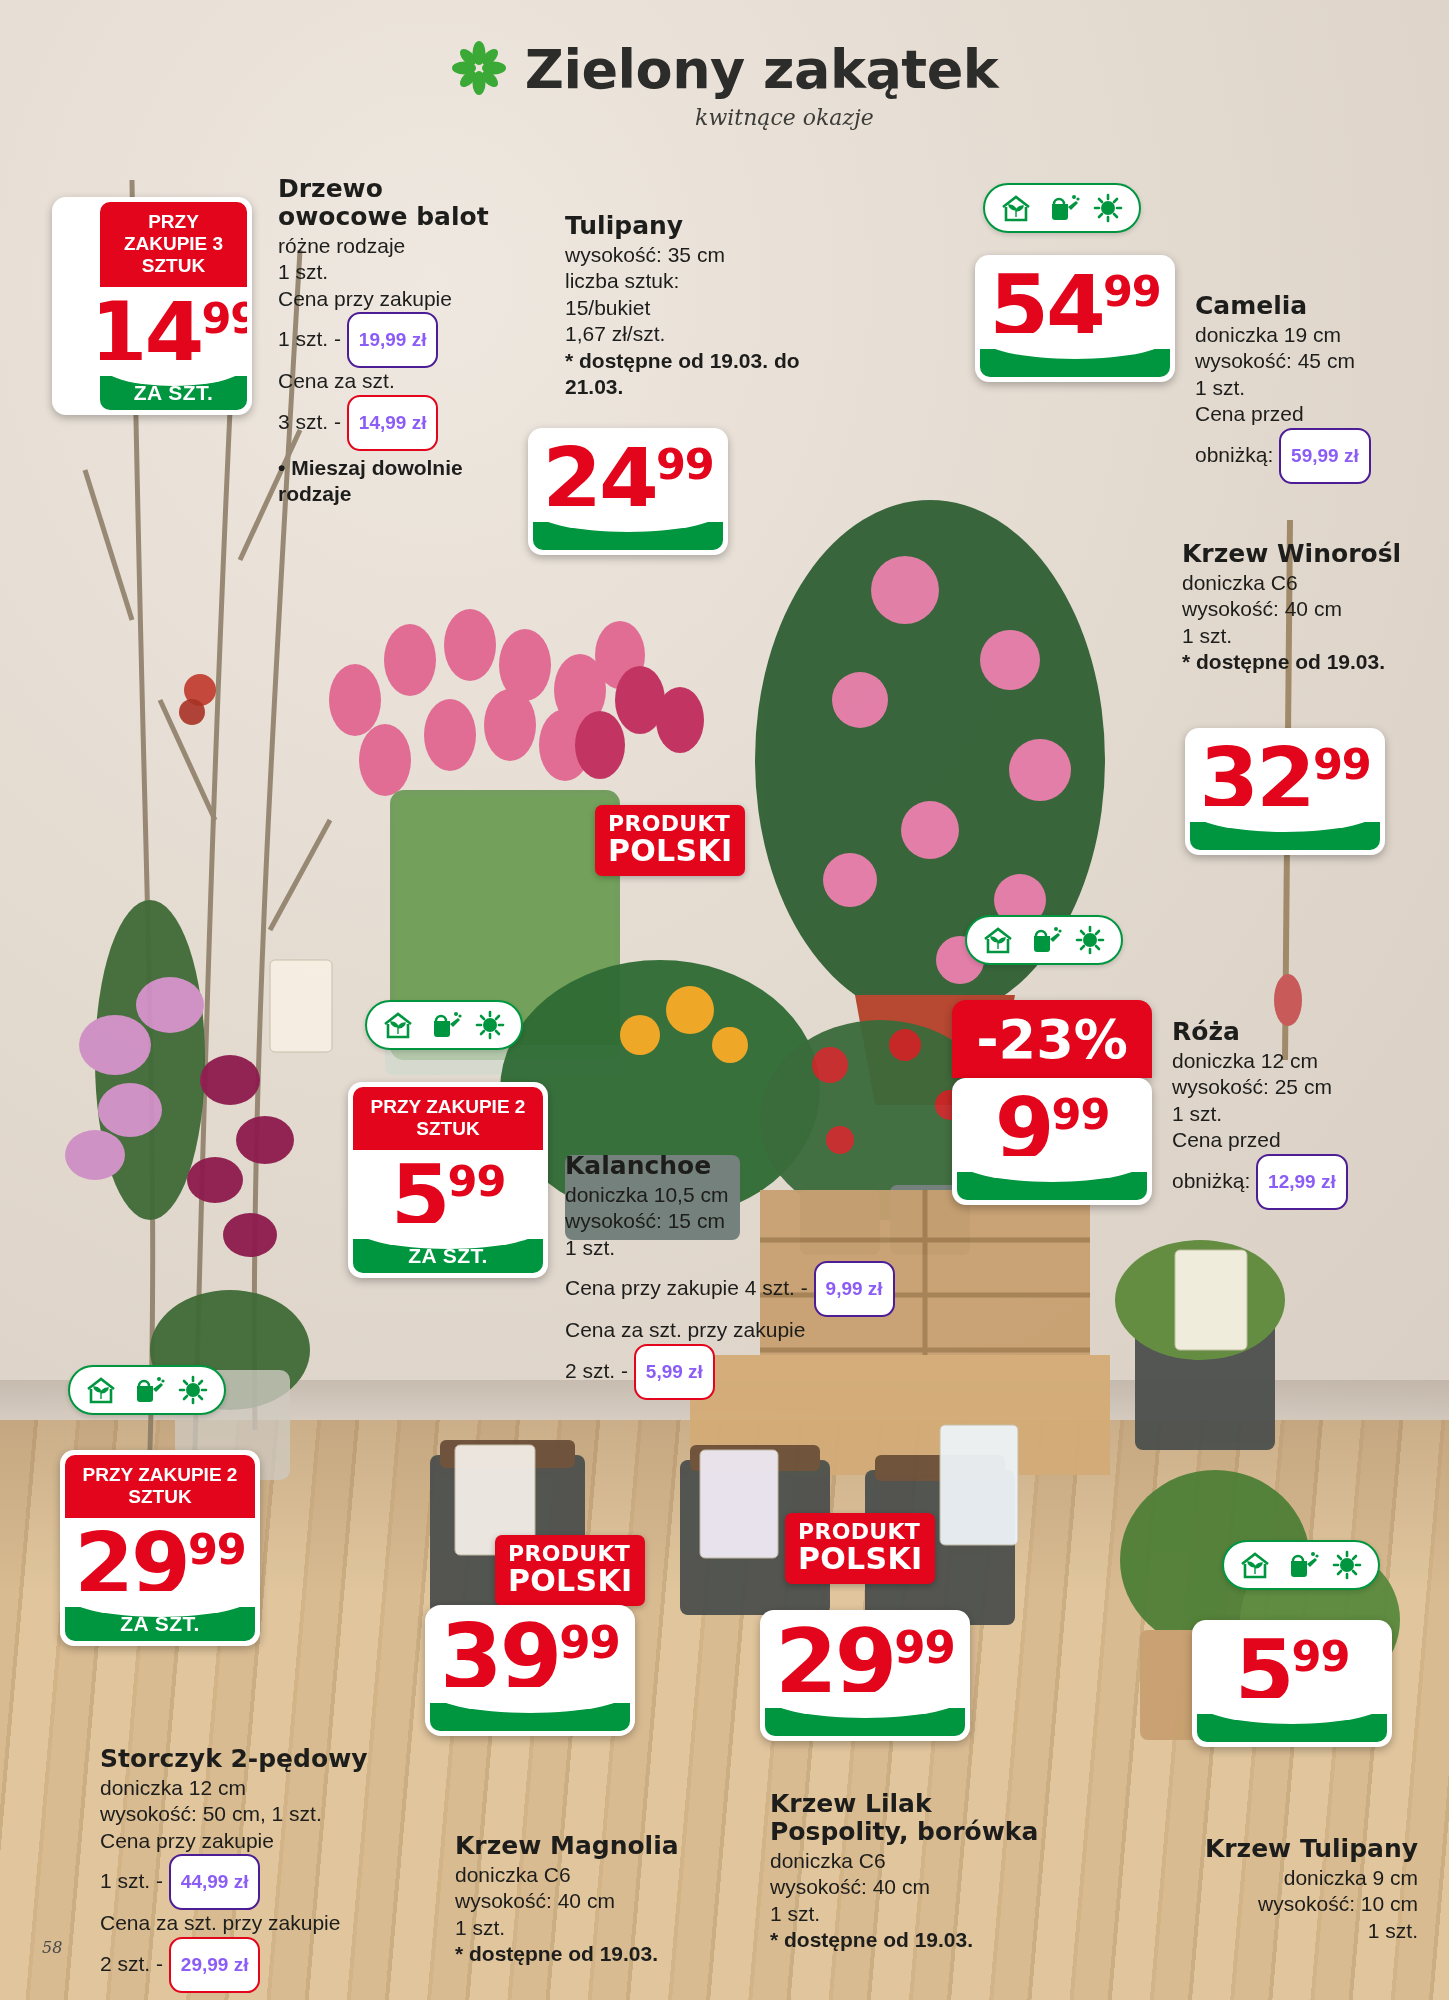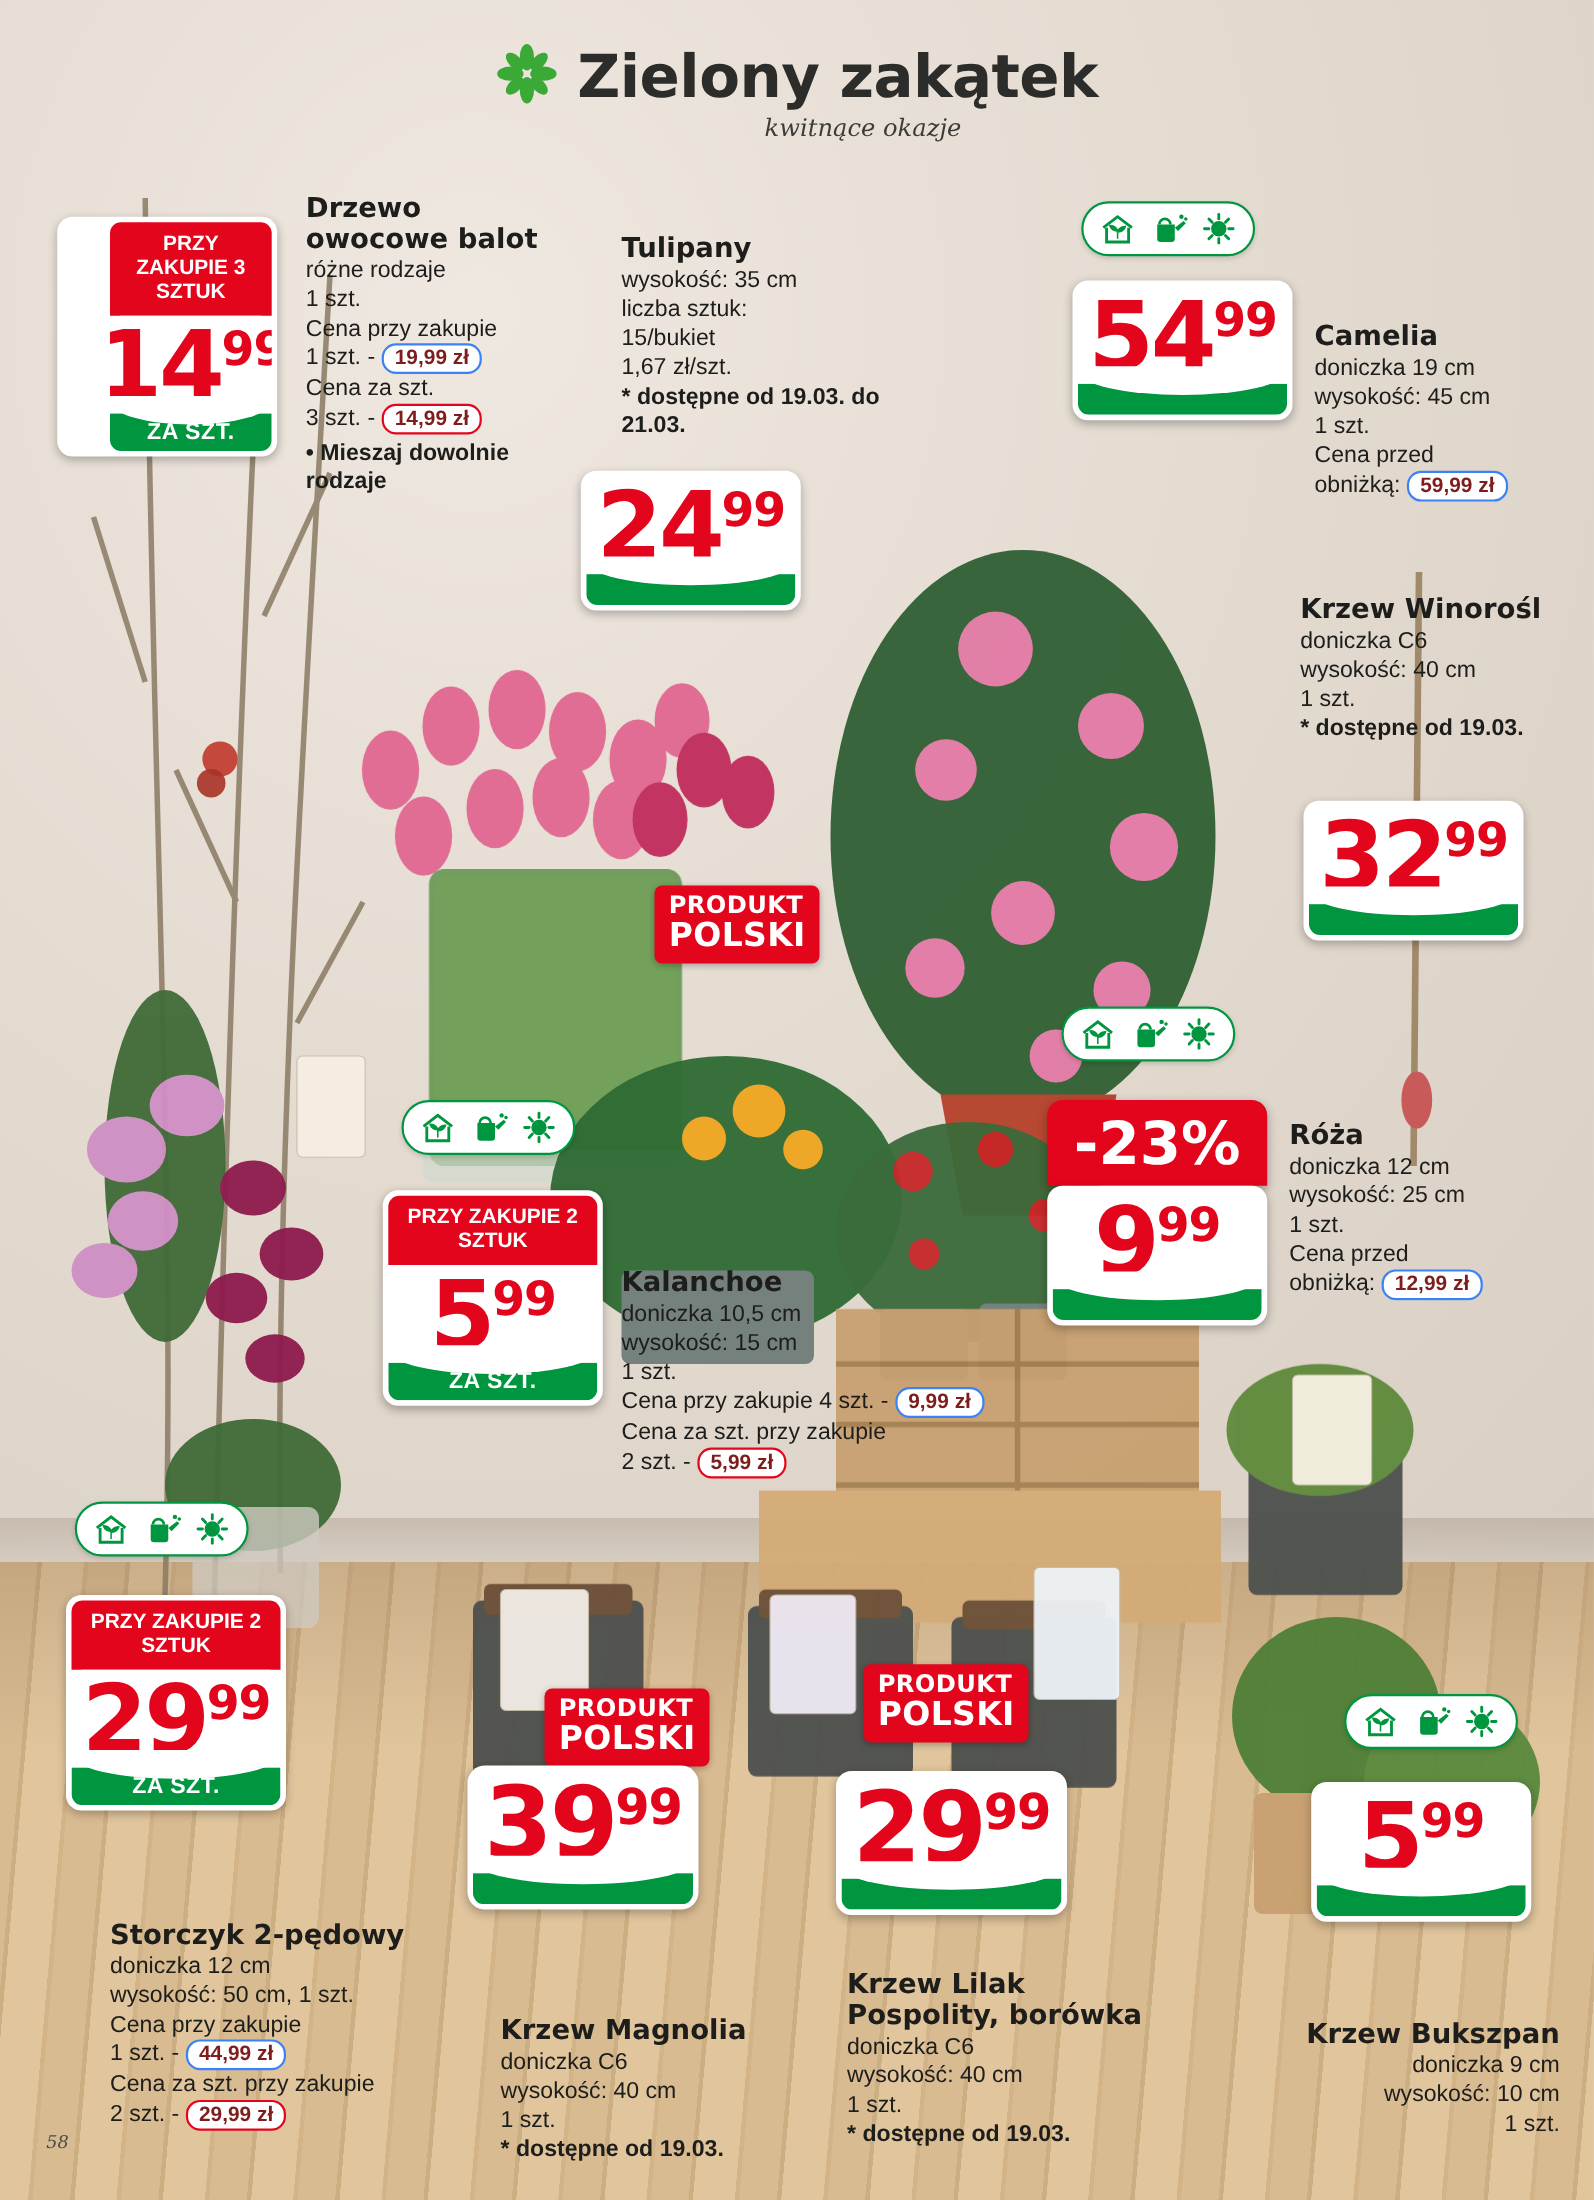--- a/index.html
+++ b/index.html
@@ -100,8 +100,8 @@
   .prod p{ margin:0; font-size:21px; line-height:1.26; }
   .prod .bold{ font-weight:bold; }
   .pill{
-    display:inline-block; background:#fff; border:2px solid #3b82f6;
-    border-radius:13px; padding:0 10px; font-weight:bold; color:#7f1d1d;
+    display:inline-block; background:#fff; border:2px solid #4c1d95;
+    border-radius:13px; padding:14px 10px; font-weight:bold; color:#8b5cf6;
     font-size:19px; line-height:24px; white-space:nowrap;
   }
 

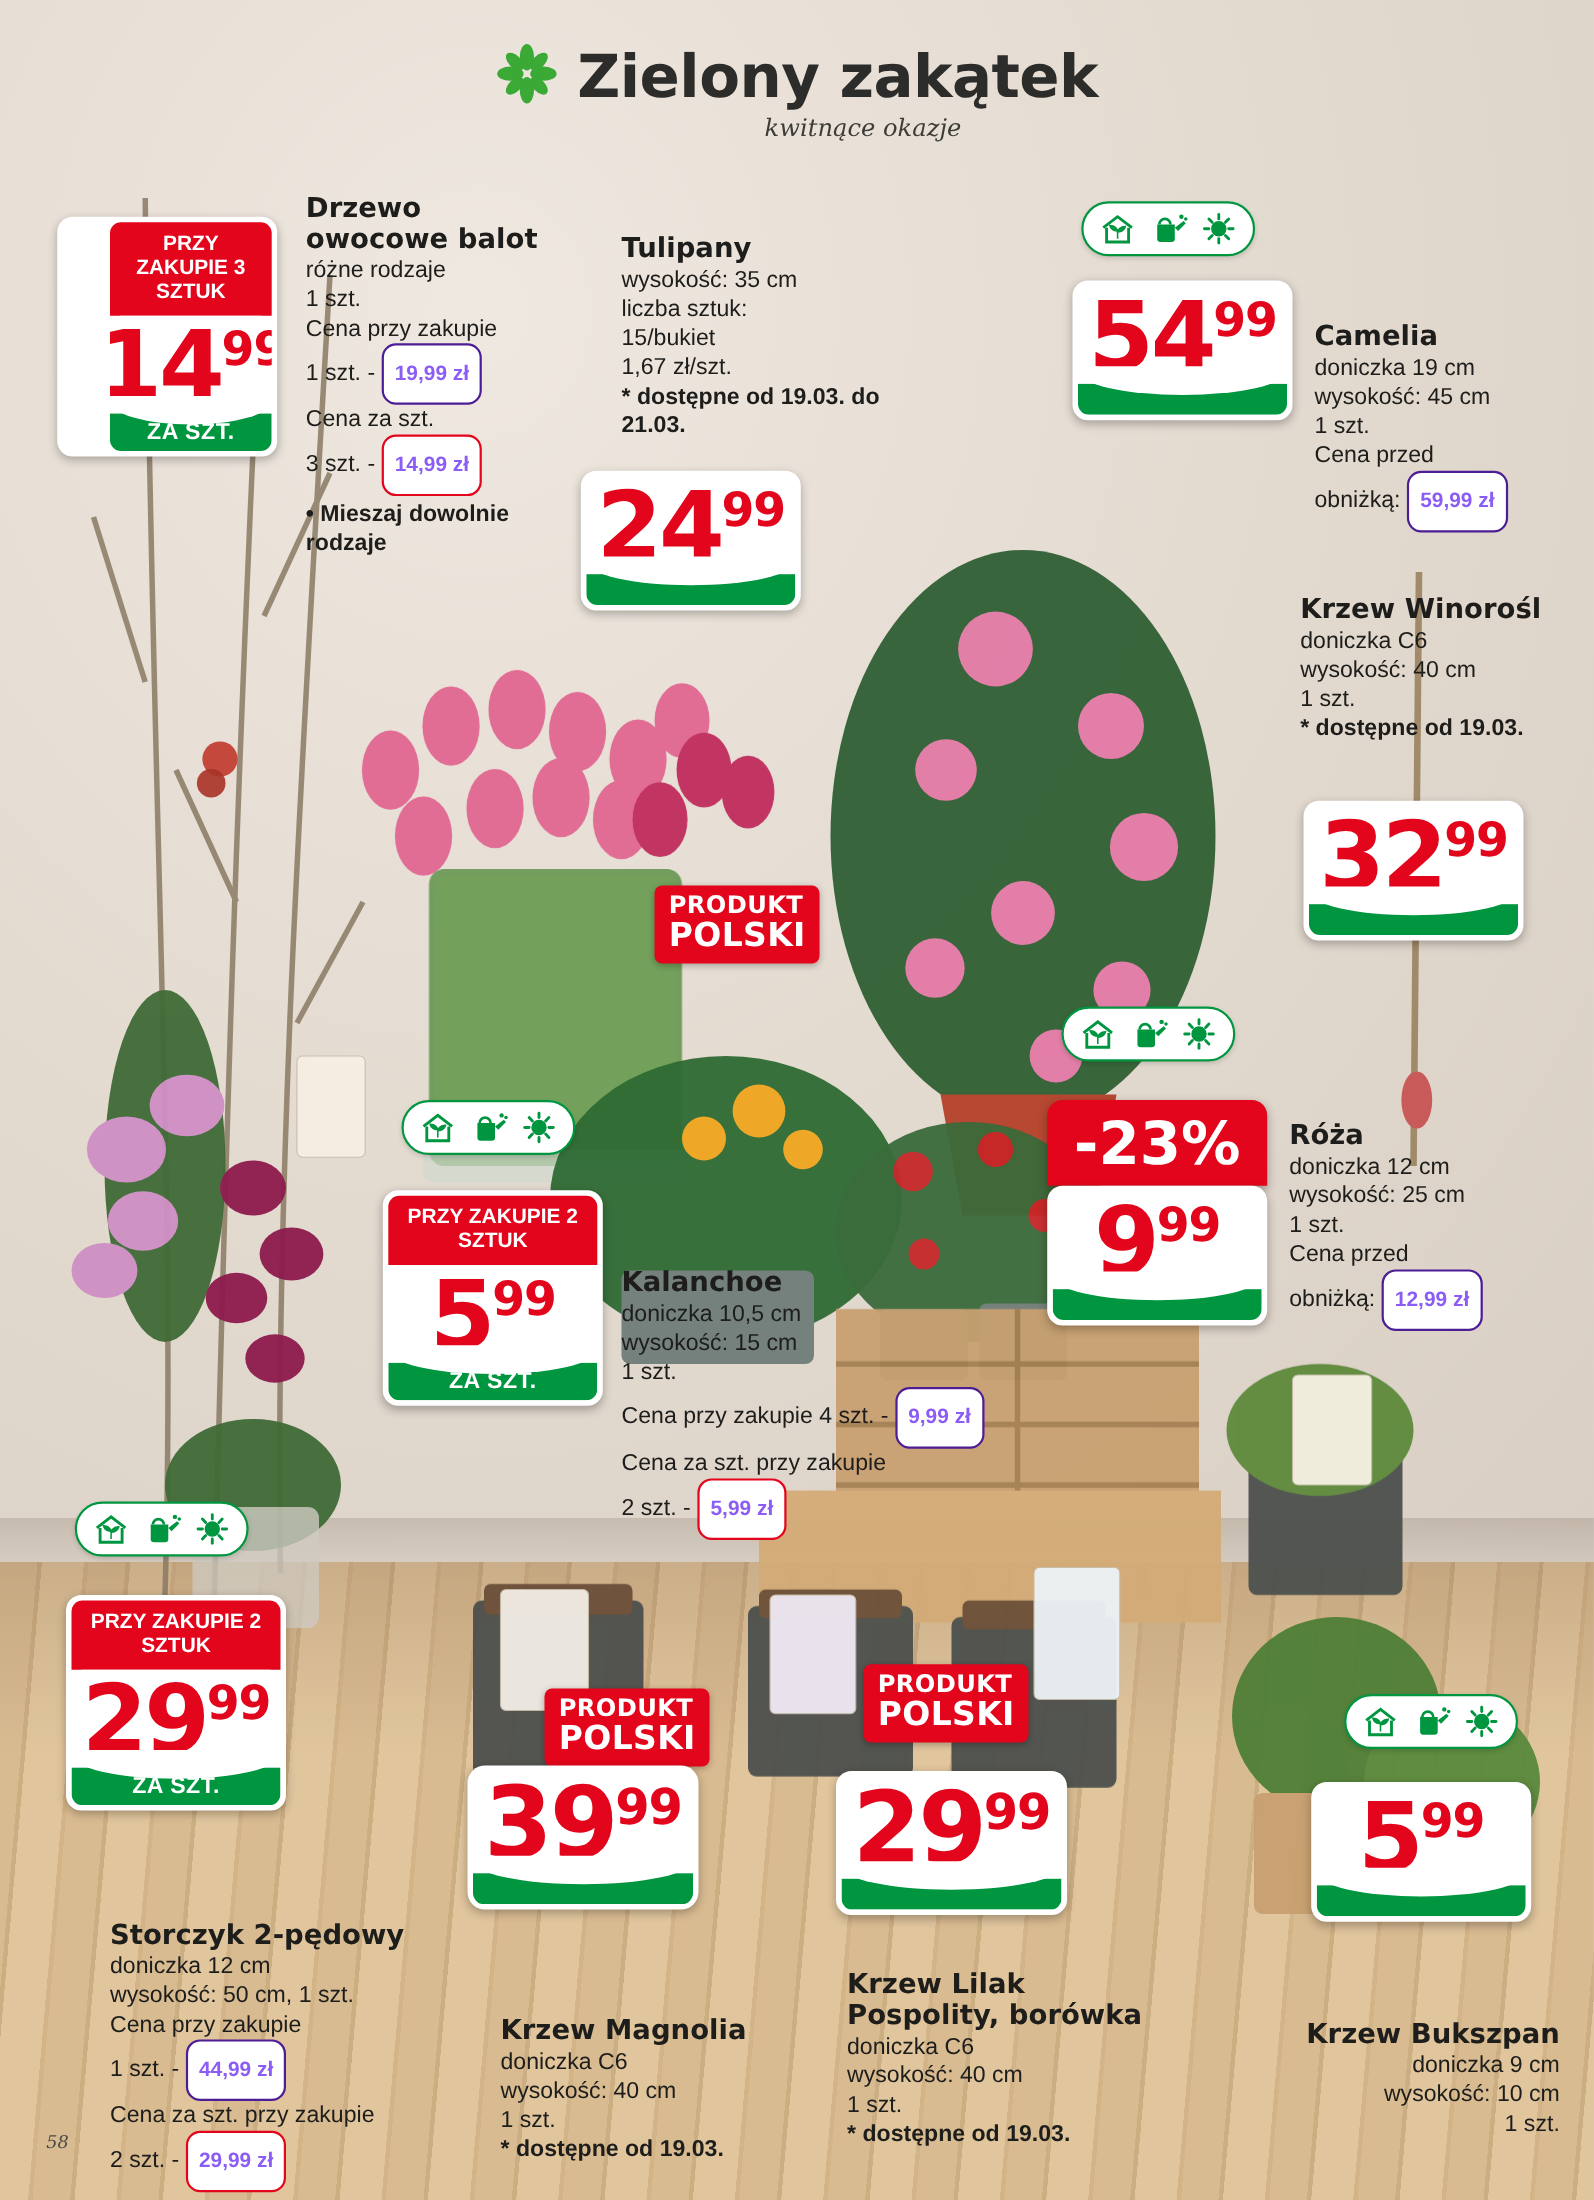--- a/index.html
+++ b/index.html
@@ -670,7 +670,7 @@
 </div>
 
 <div class="prod" style="left:1148px; top:1835px; width:270px; text-align:right;">
-  <h3>Krzew Bukszpan</h3>
+  <h3>Krzew Tulipany</h3>
   <p>doniczka 9 cm</p>
   <p>wysokość: 10 cm</p>
   <p>1 szt.</p>

